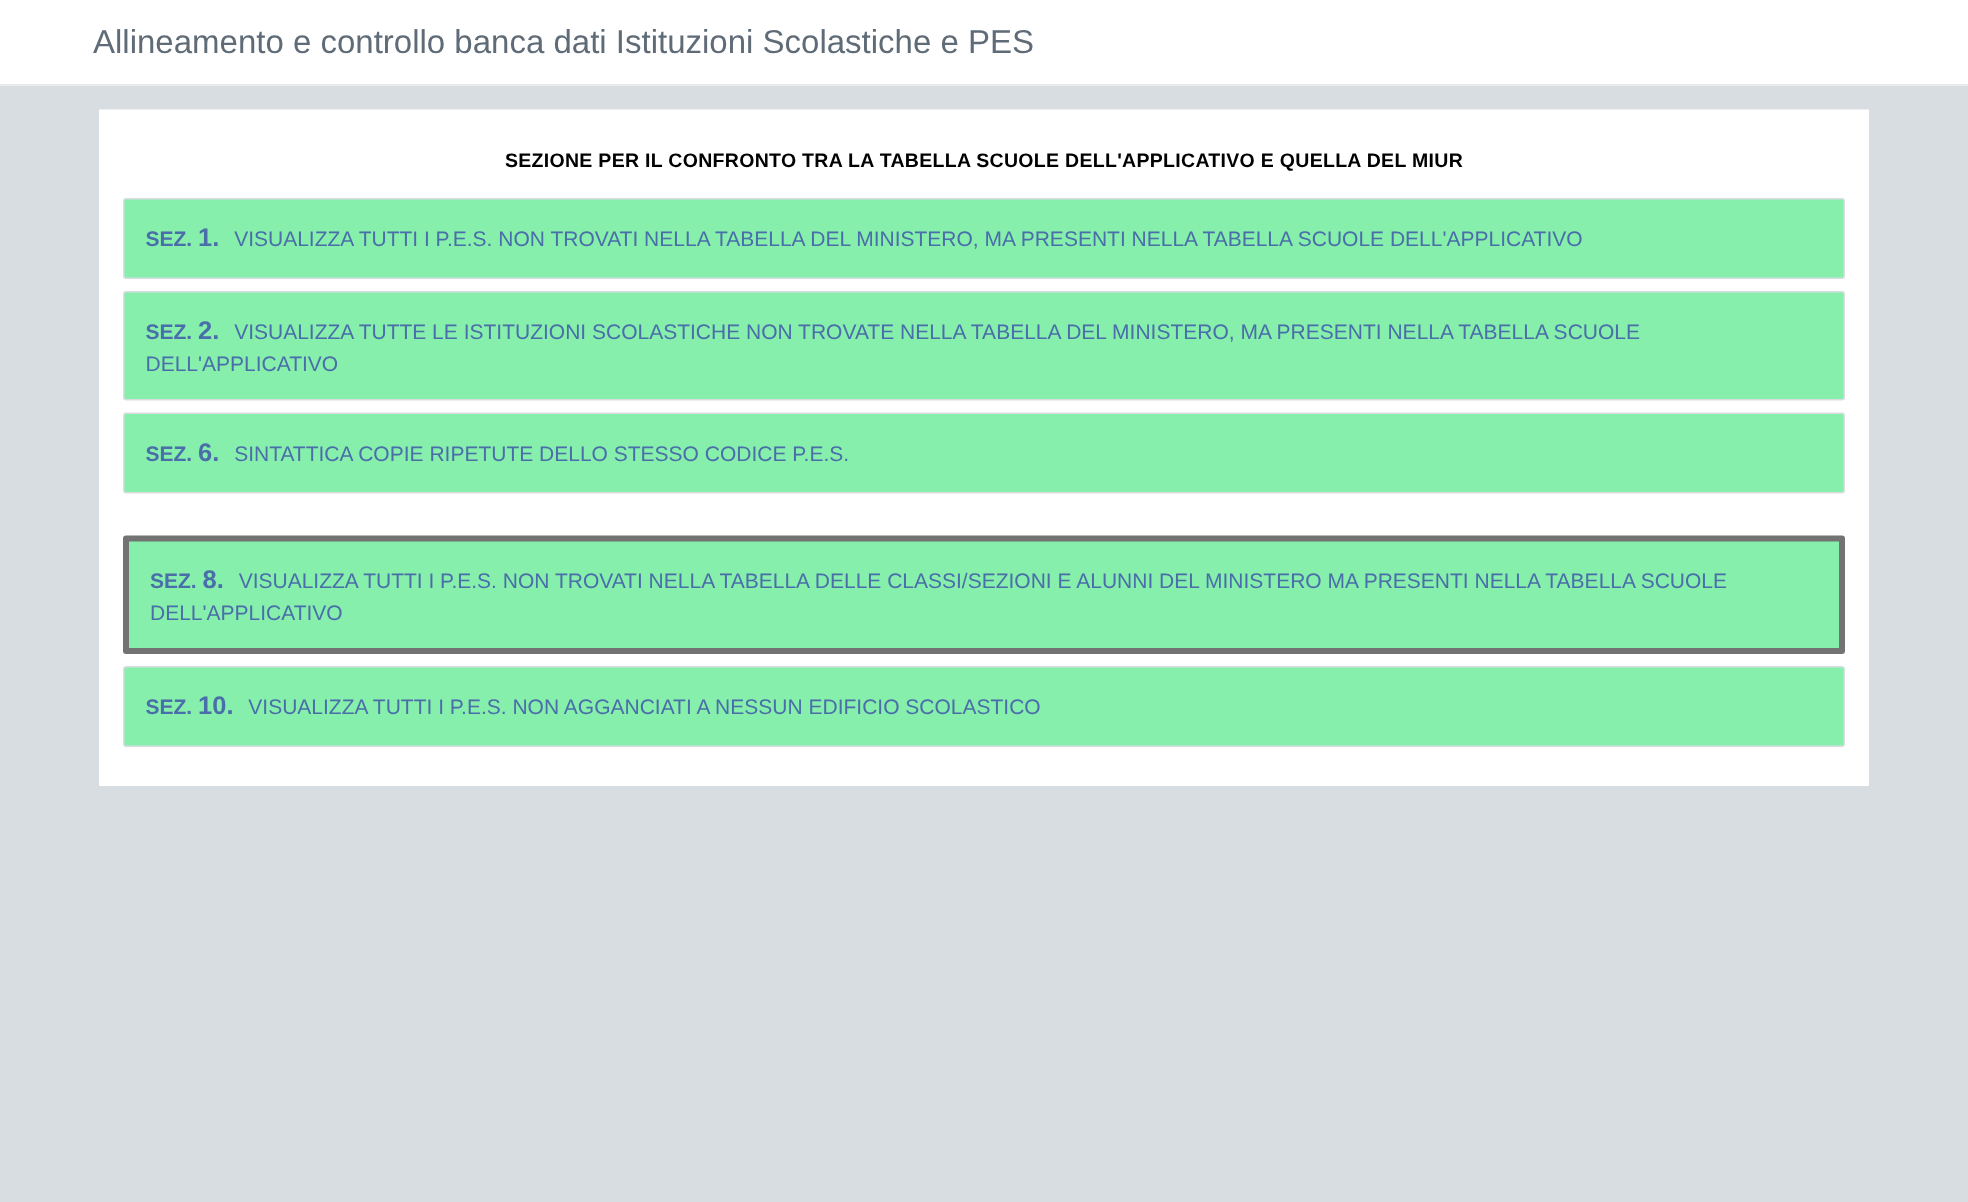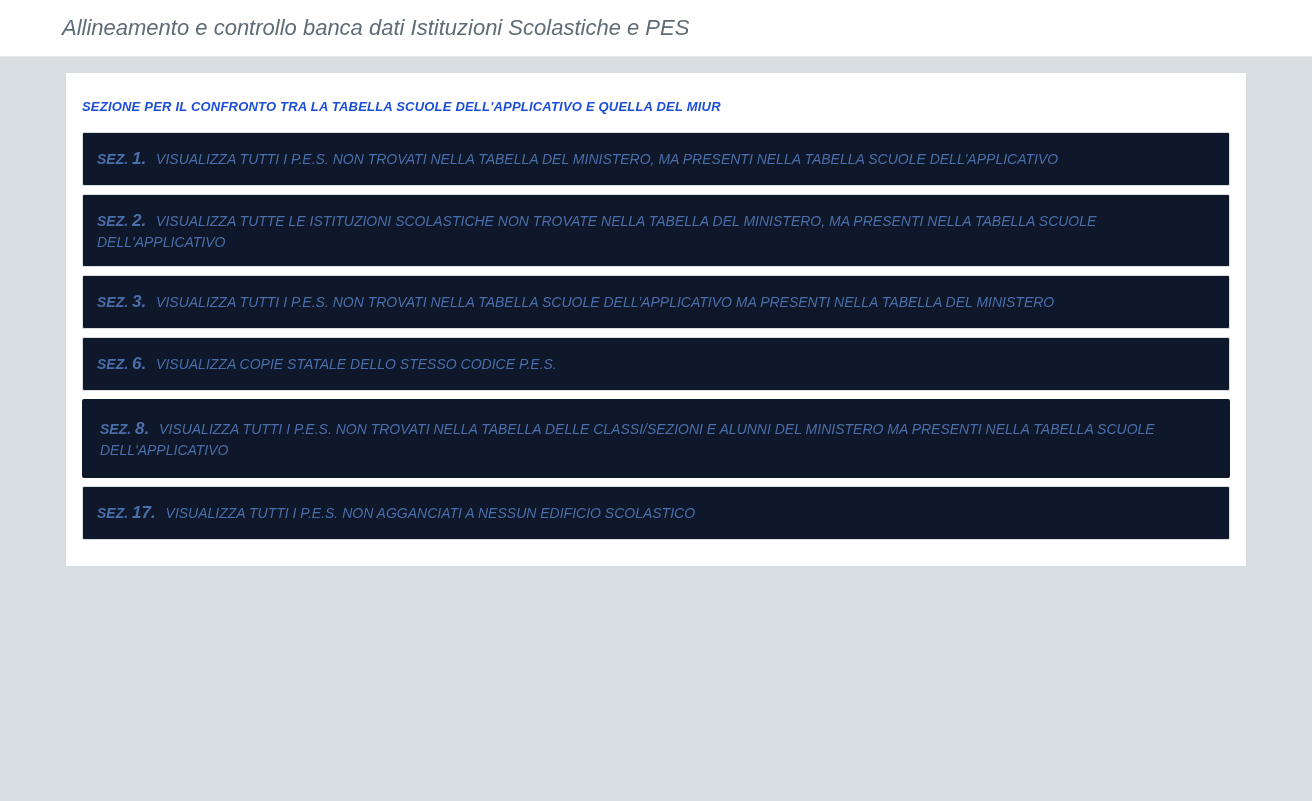--- a/index.html
+++ b/index.html
@@ -2,7 +2,7 @@
 <html><head>
 <meta charset="utf-8">
 <style>
-  * { box-sizing: border-box; margin: 0; padding: 0; font-style: italic; }
+  * { box-sizing: border-box; margin: 0; padding: 0; }
   body {
     background: #d8dde2;
     font-family: "Segoe UI", Arial, sans-serif;

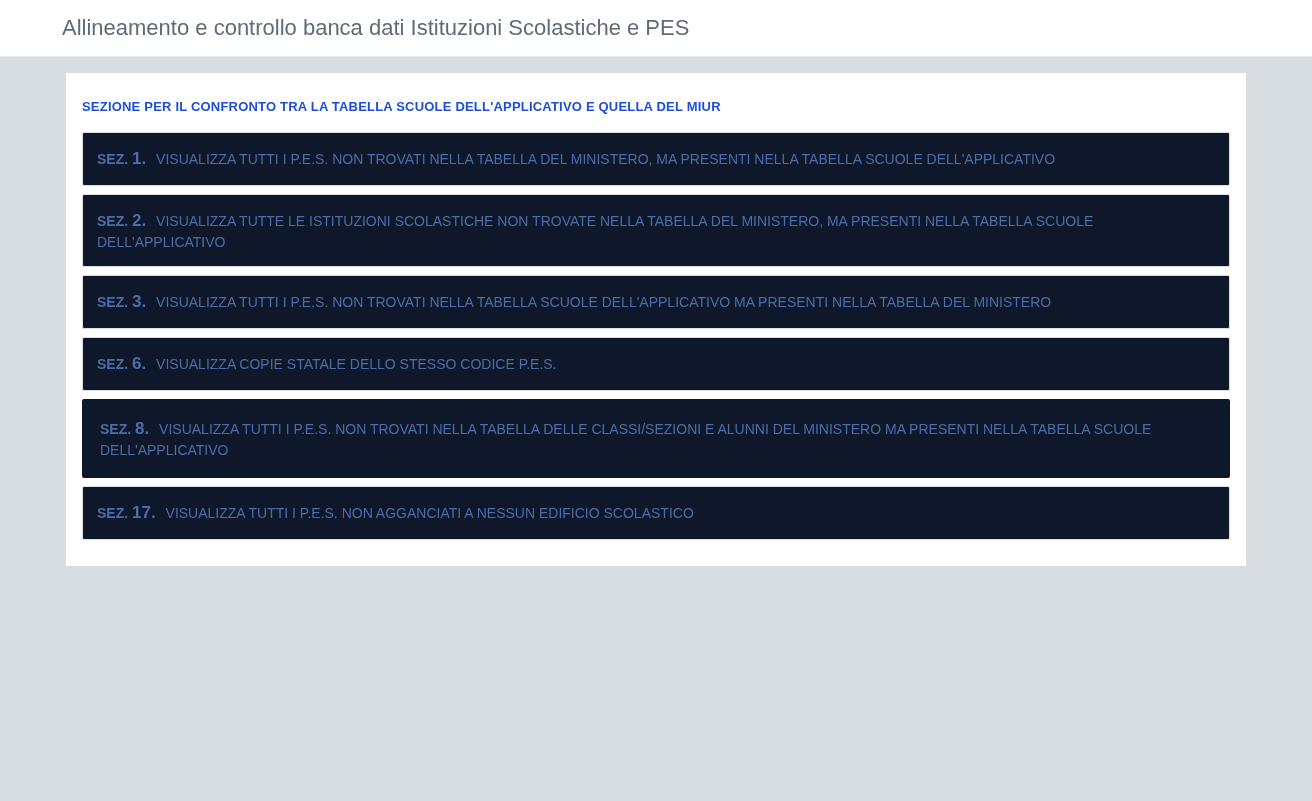--- a/index.html
+++ b/index.html
@@ -22,8 +22,8 @@
     padding: 20px 16px 26px 16px;
   }
   .section-header {
-    text-align: left;
-    color: #1d4ed8;
+    text-align: center;
+    color: #000000;
     font-weight: 700;
     font-size: 13px;
     letter-spacing: 0.2px;

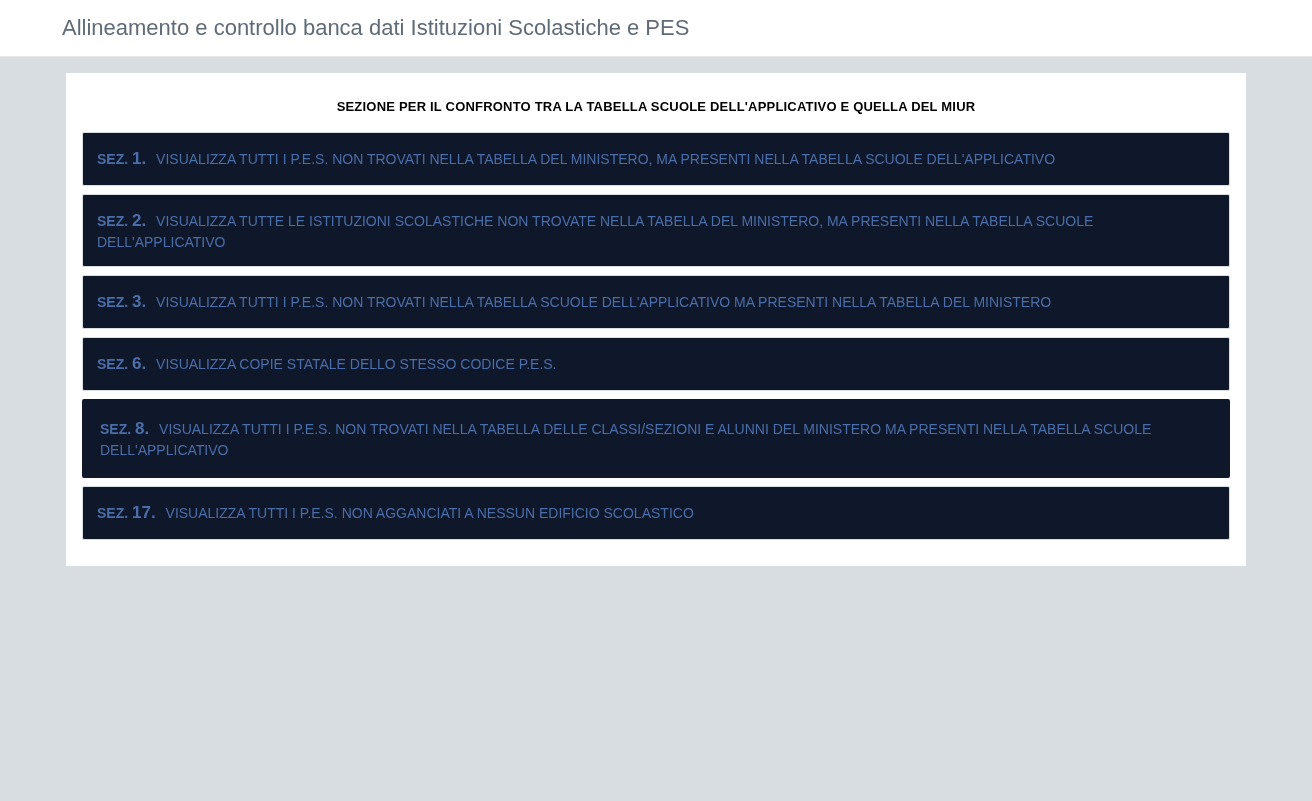--- a/index.html
+++ b/index.html
@@ -36,7 +36,7 @@
   }
   .section-item {
     border: 1px solid #d9dde1;
-    background: #0f172a;
+    background: #86efac;
     border-radius: 2px;
     padding: 14px 14px;
     cursor: pointer;

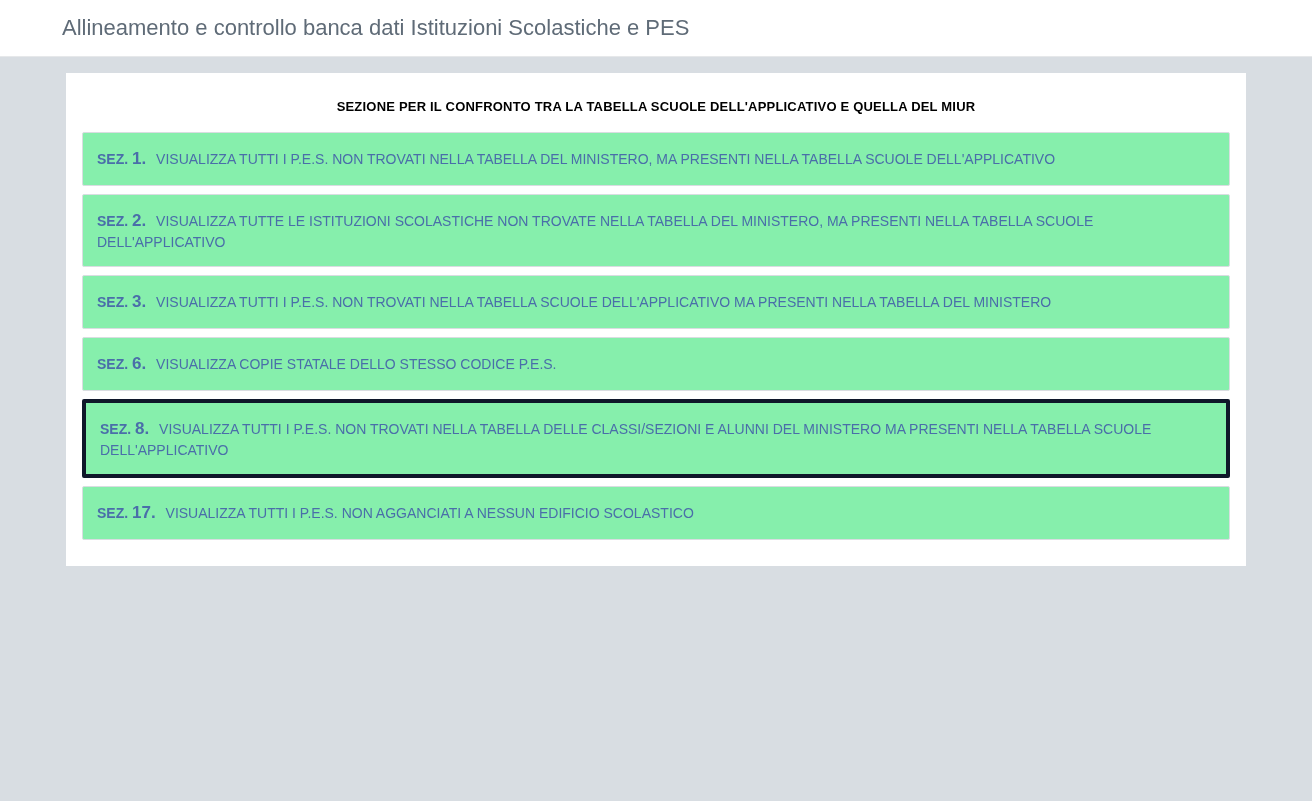--- a/index.html
+++ b/index.html
@@ -72,7 +72,6 @@
   <div class="section-list" id="section-list">
       <div class="section-item"><span class="sez-label"><span>SEZ. </span><span class="sez-num">1.</span></span><span class="sez-desc">  VISUALIZZA TUTTI I P.E.S. NON TROVATI NELLA TABELLA DEL MINISTERO, MA PRESENTI NELLA TABELLA SCUOLE DELL'APPLICATIVO</span></div>
       <div class="section-item"><span class="sez-label"><span>SEZ. </span><span class="sez-num">2.</span></span><span class="sez-desc">  VISUALIZZA TUTTE LE ISTITUZIONI SCOLASTICHE NON TROVATE NELLA TABELLA DEL MINISTERO, MA PRESENTI NELLA TABELLA SCUOLE DELL'APPLICATIVO</span></div>
-      <div class="section-item"><span class="sez-label"><span>SEZ. </span><span class="sez-num">3.</span></span><span class="sez-desc">  VISUALIZZA TUTTI I P.E.S. NON TROVATI NELLA TABELLA SCUOLE DELL'APPLICATIVO MA PRESENTI NELLA TABELLA DEL MINISTERO</span></div>
       <div class="section-item"><span class="sez-label"><span>SEZ. </span><span class="sez-num">6.</span></span><span class="sez-desc">  VISUALIZZA COPIE STATALE DELLO STESSO CODICE P.E.S.</span></div>
       <div class="section-item selected"><span class="sez-label"><span>SEZ. </span><span class="sez-num">8.</span></span><span class="sez-desc">  VISUALIZZA TUTTI I P.E.S. NON TROVATI NELLA TABELLA DELLE CLASSI/SEZIONI E ALUNNI DEL MINISTERO MA PRESENTI NELLA TABELLA SCUOLE DELL'APPLICATIVO</span></div>
       <div class="section-item"><span class="sez-label"><span>SEZ. </span><span class="sez-num">17.</span></span><span class="sez-desc">  VISUALIZZA TUTTI I P.E.S. NON AGGANCIATI A NESSUN EDIFICIO SCOLASTICO</span></div>

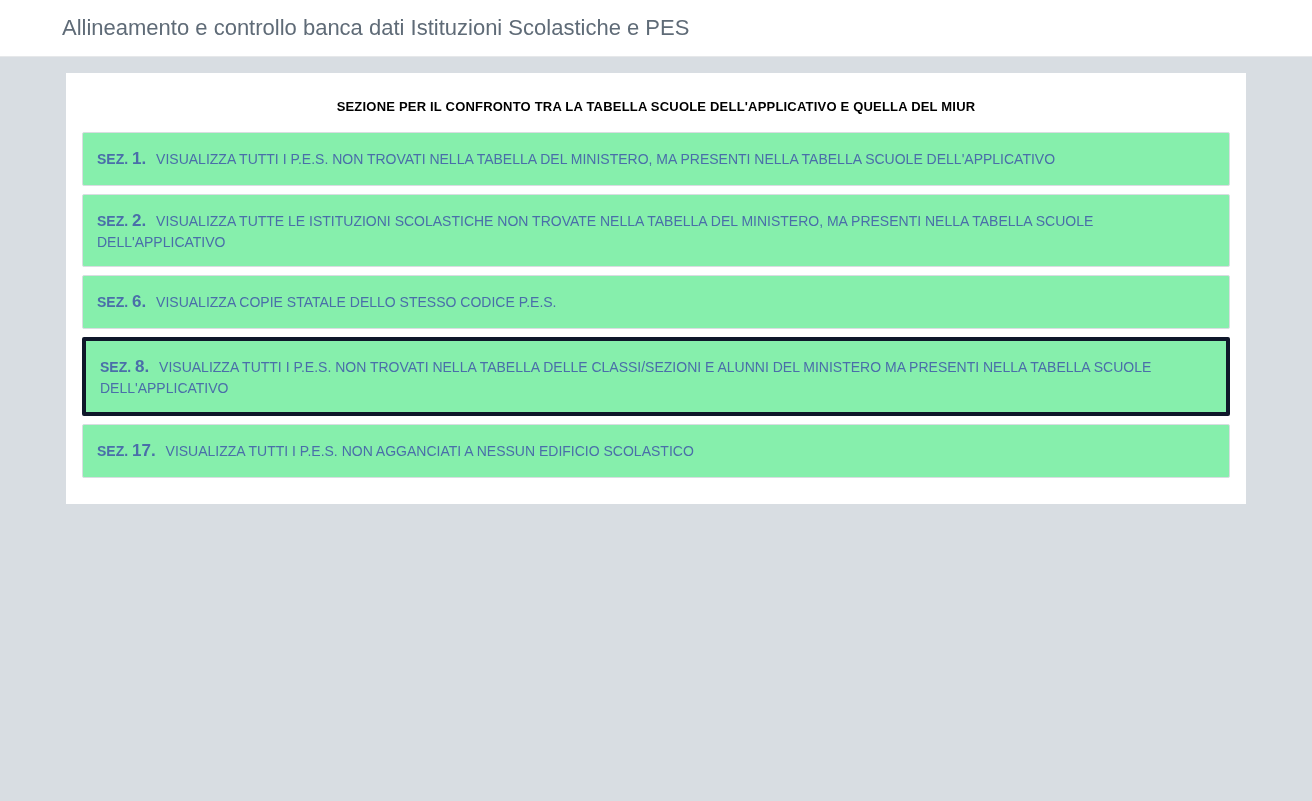--- a/index.html
+++ b/index.html
@@ -72,7 +72,7 @@
   <div class="section-list" id="section-list">
       <div class="section-item"><span class="sez-label"><span>SEZ. </span><span class="sez-num">1.</span></span><span class="sez-desc">  VISUALIZZA TUTTI I P.E.S. NON TROVATI NELLA TABELLA DEL MINISTERO, MA PRESENTI NELLA TABELLA SCUOLE DELL'APPLICATIVO</span></div>
       <div class="section-item"><span class="sez-label"><span>SEZ. </span><span class="sez-num">2.</span></span><span class="sez-desc">  VISUALIZZA TUTTE LE ISTITUZIONI SCOLASTICHE NON TROVATE NELLA TABELLA DEL MINISTERO, MA PRESENTI NELLA TABELLA SCUOLE DELL'APPLICATIVO</span></div>
-      <div class="section-item"><span class="sez-label"><span>SEZ. </span><span class="sez-num">6.</span></span><span class="sez-desc">  VISUALIZZA COPIE STATALE DELLO STESSO CODICE P.E.S.</span></div>
+      <div class="section-item"><span class="sez-label"><span>SEZ. </span><span class="sez-num">6.</span></span><span class="sez-desc">  SINTATTICA COPIE RIPETUTE DELLO STESSO CODICE P.E.S.</span></div>
       <div class="section-item selected"><span class="sez-label"><span>SEZ. </span><span class="sez-num">8.</span></span><span class="sez-desc">  VISUALIZZA TUTTI I P.E.S. NON TROVATI NELLA TABELLA DELLE CLASSI/SEZIONI E ALUNNI DEL MINISTERO MA PRESENTI NELLA TABELLA SCUOLE DELL'APPLICATIVO</span></div>
       <div class="section-item"><span class="sez-label"><span>SEZ. </span><span class="sez-num">17.</span></span><span class="sez-desc">  VISUALIZZA TUTTI I P.E.S. NON AGGANCIATI A NESSUN EDIFICIO SCOLASTICO</span></div>
     </div>

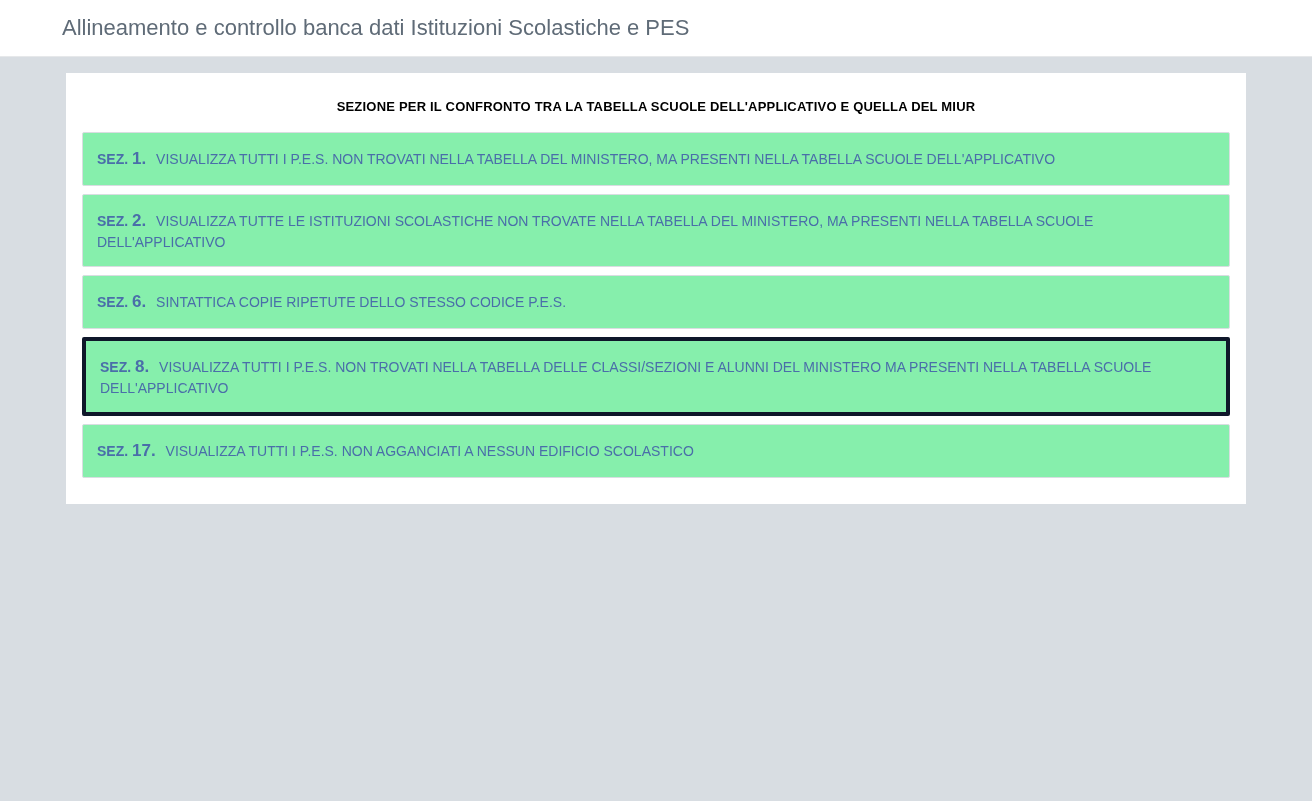--- a/index.html
+++ b/index.html
@@ -55,7 +55,8 @@
     color: #4a6ea9;
   }
   .section-item.selected {
-    border: 4px solid #0f172a;
+    border: 4px solid #737373;
+    margin-top: 20px;
   }
 </style>
 </head>

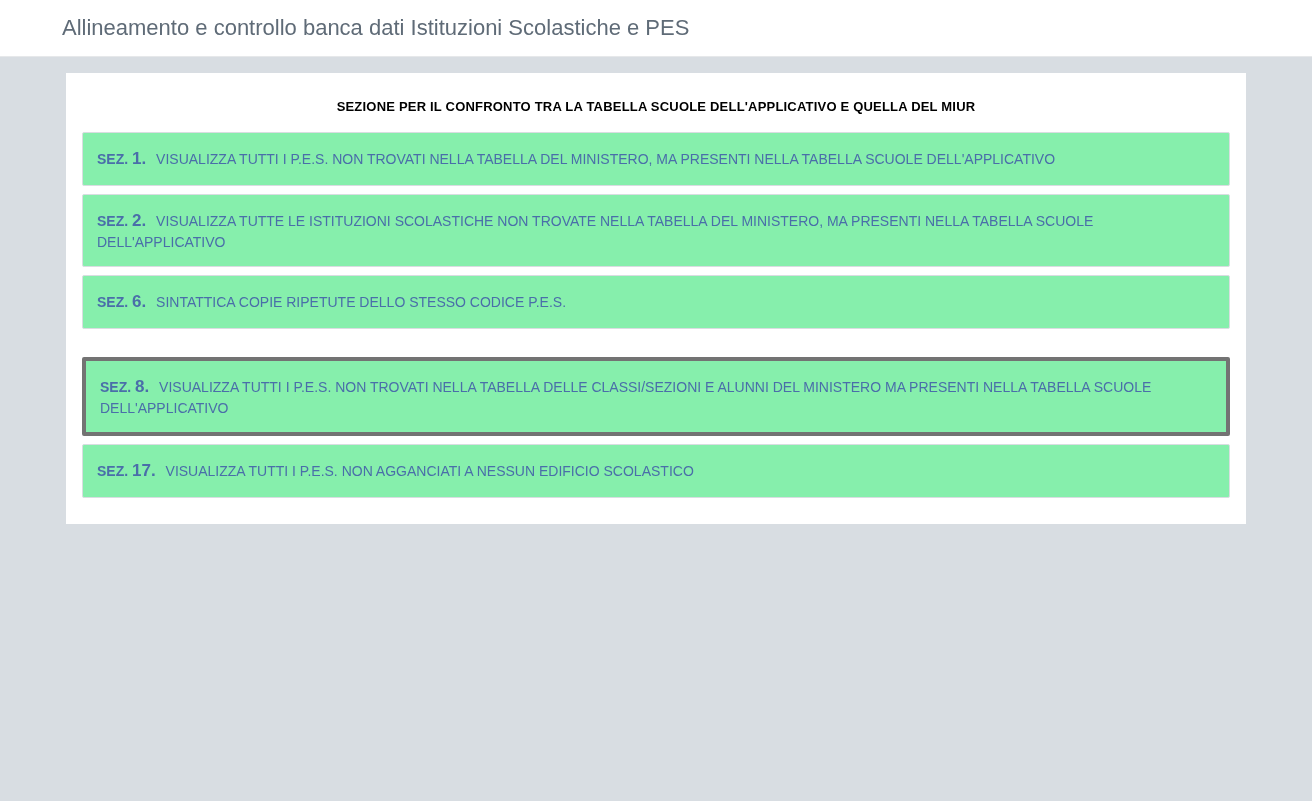--- a/index.html
+++ b/index.html
@@ -75,7 +75,7 @@
       <div class="section-item"><span class="sez-label"><span>SEZ. </span><span class="sez-num">2.</span></span><span class="sez-desc">  VISUALIZZA TUTTE LE ISTITUZIONI SCOLASTICHE NON TROVATE NELLA TABELLA DEL MINISTERO, MA PRESENTI NELLA TABELLA SCUOLE DELL'APPLICATIVO</span></div>
       <div class="section-item"><span class="sez-label"><span>SEZ. </span><span class="sez-num">6.</span></span><span class="sez-desc">  SINTATTICA COPIE RIPETUTE DELLO STESSO CODICE P.E.S.</span></div>
       <div class="section-item selected"><span class="sez-label"><span>SEZ. </span><span class="sez-num">8.</span></span><span class="sez-desc">  VISUALIZZA TUTTI I P.E.S. NON TROVATI NELLA TABELLA DELLE CLASSI/SEZIONI E ALUNNI DEL MINISTERO MA PRESENTI NELLA TABELLA SCUOLE DELL'APPLICATIVO</span></div>
-      <div class="section-item"><span class="sez-label"><span>SEZ. </span><span class="sez-num">17.</span></span><span class="sez-desc">  VISUALIZZA TUTTI I P.E.S. NON AGGANCIATI A NESSUN EDIFICIO SCOLASTICO</span></div>
+      <div class="section-item"><span class="sez-label"><span>SEZ. </span><span class="sez-num">10.</span></span><span class="sez-desc">  VISUALIZZA TUTTI I P.E.S. NON AGGANCIATI A NESSUN EDIFICIO SCOLASTICO</span></div>
     </div>
 
 </div>

